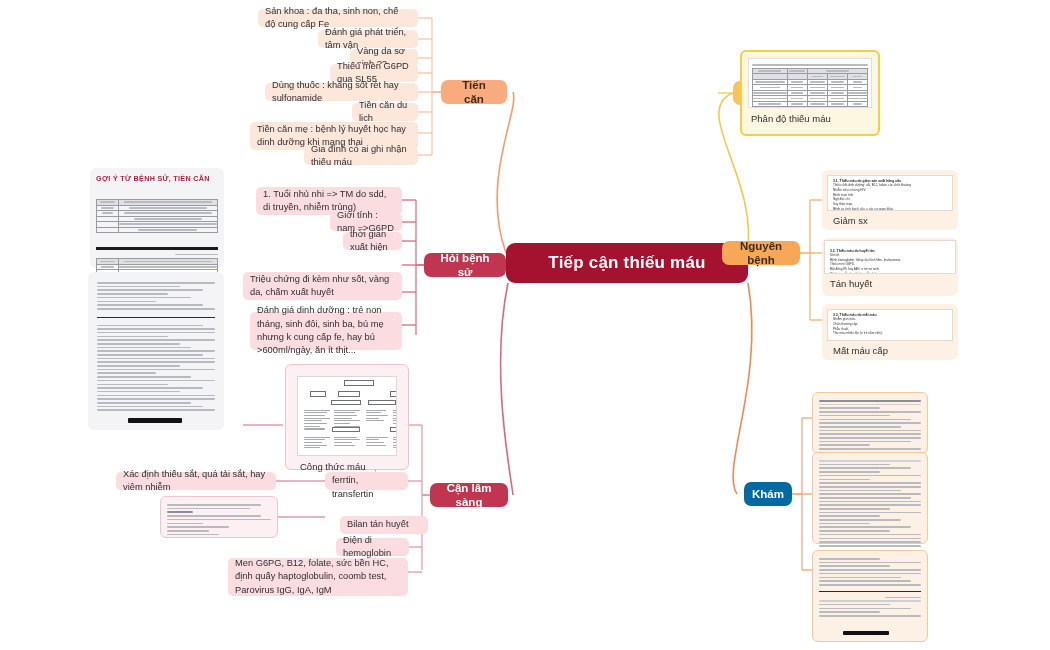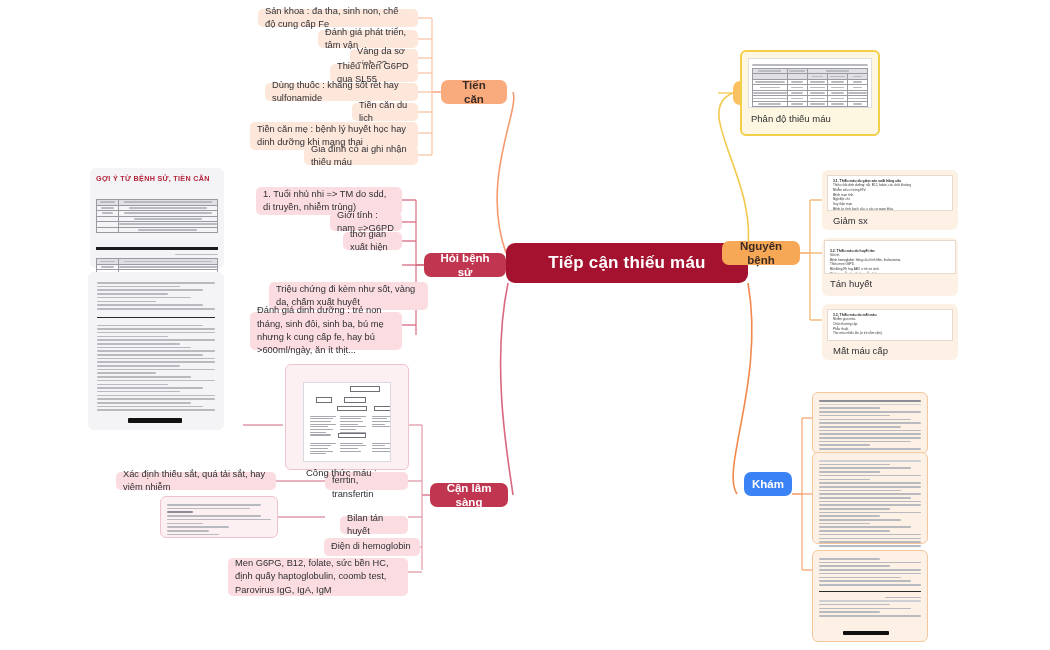--- a/index.html
+++ b/index.html
@@ -254,7 +254,7 @@
   <div class="node leaf pinkpale" style="left:343px; top:232px; width:59px; height:18px;">
     <span>thời gian xuất hiện</span>
   </div>
-  <div class="node leaf pinkpale" style="left:243px; top:282px; width:159px; height:28px;margin-left:26px;">
+  <div class="node leaf pinkpale" style="left:243px; top:272px; width:159px; height:28px;">
     <span>Triệu chứng đi kèm như sốt, vàng da, chấm xuất huyết</span>
   </div>
   <div class="node leaf pinkpale" style="left:250px; top:312px; width:152px; height:38px;">

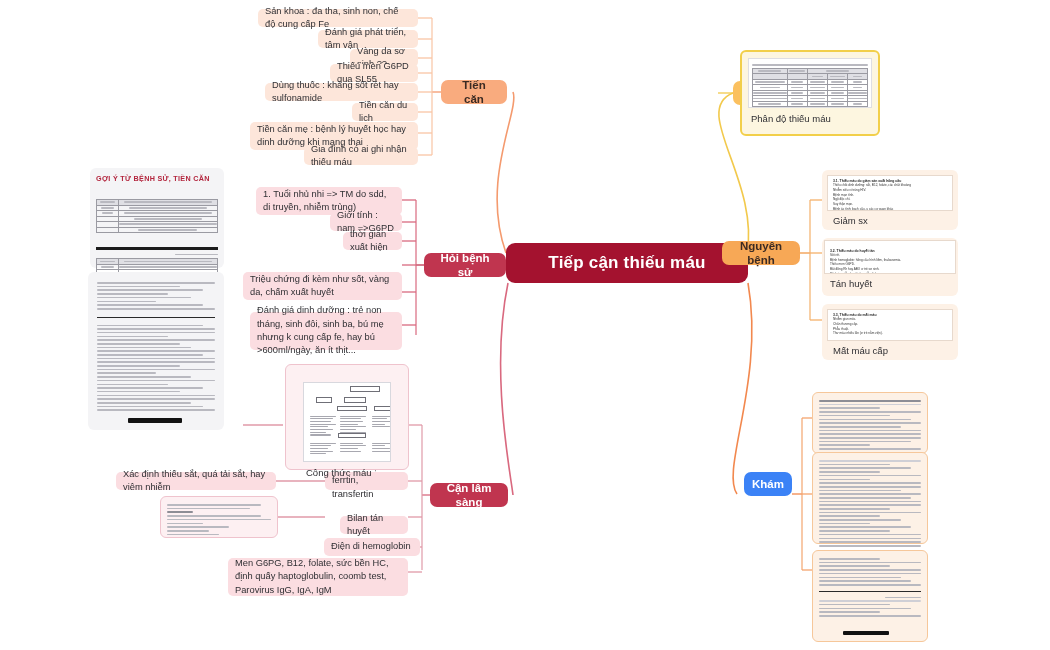--- a/index.html
+++ b/index.html
@@ -66,7 +66,7 @@
   .imgcard {
     position: absolute;
     border-radius: 6px;
-    padding: 17px;
+    padding: 11px;
     background: #ffffff;
   }
   .imgcard .thumb {

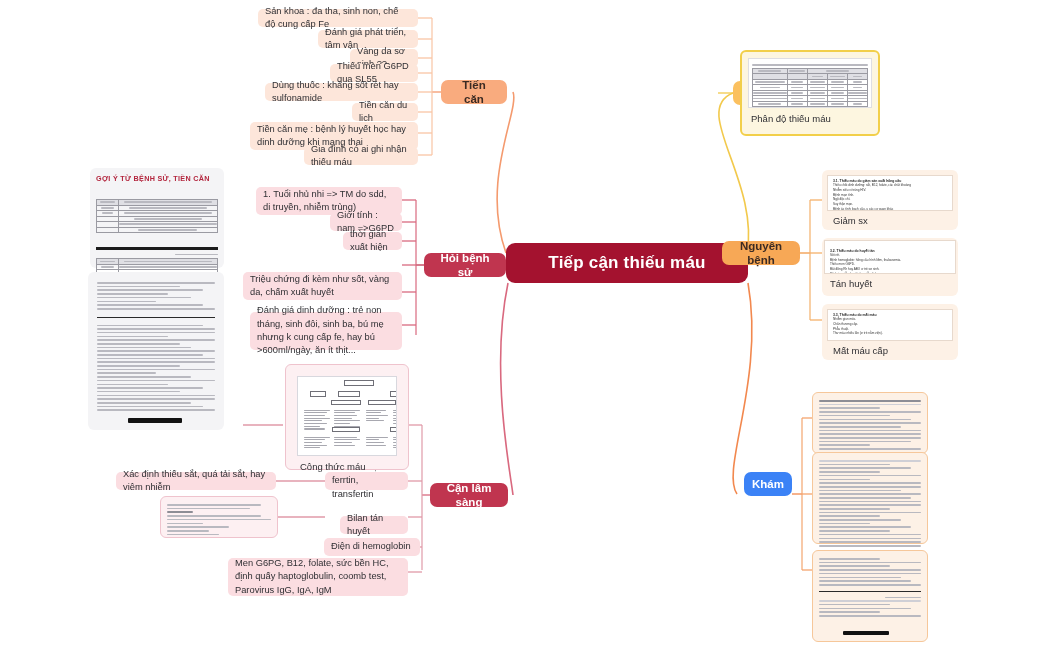--- a/index.html
+++ b/index.html
@@ -216,7 +216,7 @@
     <span>Nguyên bệnh</span>
   </div>
 
-  <div class="node branch" style="left:744px; top:472px; width:48px; height:24px; background:#3b82f6; color:#ffffff;">
+  <div class="node branch" style="left:744px; top:482px; width:48px; height:24px; background:#0369a1; color:#ffffff;">
     <span>Khám</span>
   </div>
 

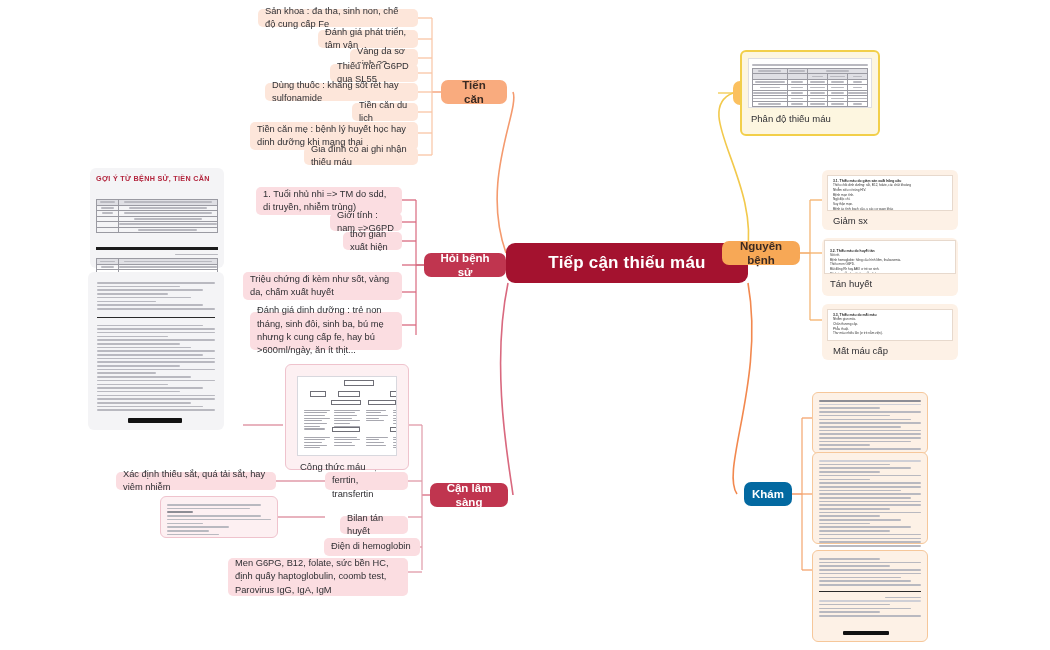--- a/index.html
+++ b/index.html
@@ -266,7 +266,7 @@
   <div class="node leaf pinkpale" style="left:325px; top:472px; width:83px; height:18px;">
     <span>Sắt serum, ferrtin, transfertin</span>
   </div>
-  <div class="node leaf pinkpale" style="left:340px; top:516px; width:68px; height:18px;">
+  <div class="node leaf pinkpale" style="left:340px; top:516px; width:88px; height:18px;">
     <span>Bilan tán huyết</span>
   </div>
   <div class="node leaf pinkpale" style="left:324px; top:538px; width:96px; height:18px;">

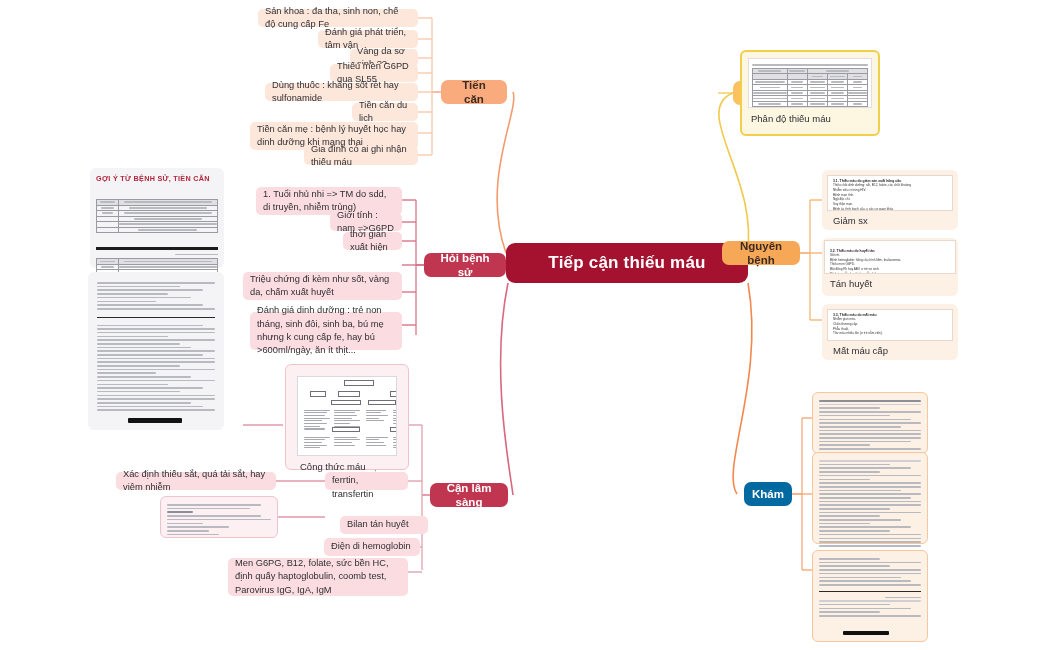--- a/index.html
+++ b/index.html
@@ -269,7 +269,7 @@
   <div class="node leaf pinkpale" style="left:340px; top:516px; width:88px; height:18px;">
     <span>Bilan tán huyết</span>
   </div>
-  <div class="node leaf pinkpale" style="left:324px; top:538px; width:96px; height:18px;">
+  <div class="node leaf pinkpale" style="left:336px; top:538px; width:73px; height:18px;">
     <span>Điện di hemoglobin</span>
   </div>
   <div class="node leaf pinkpale" style="left:228px; top:558px; width:180px; height:38px;">

